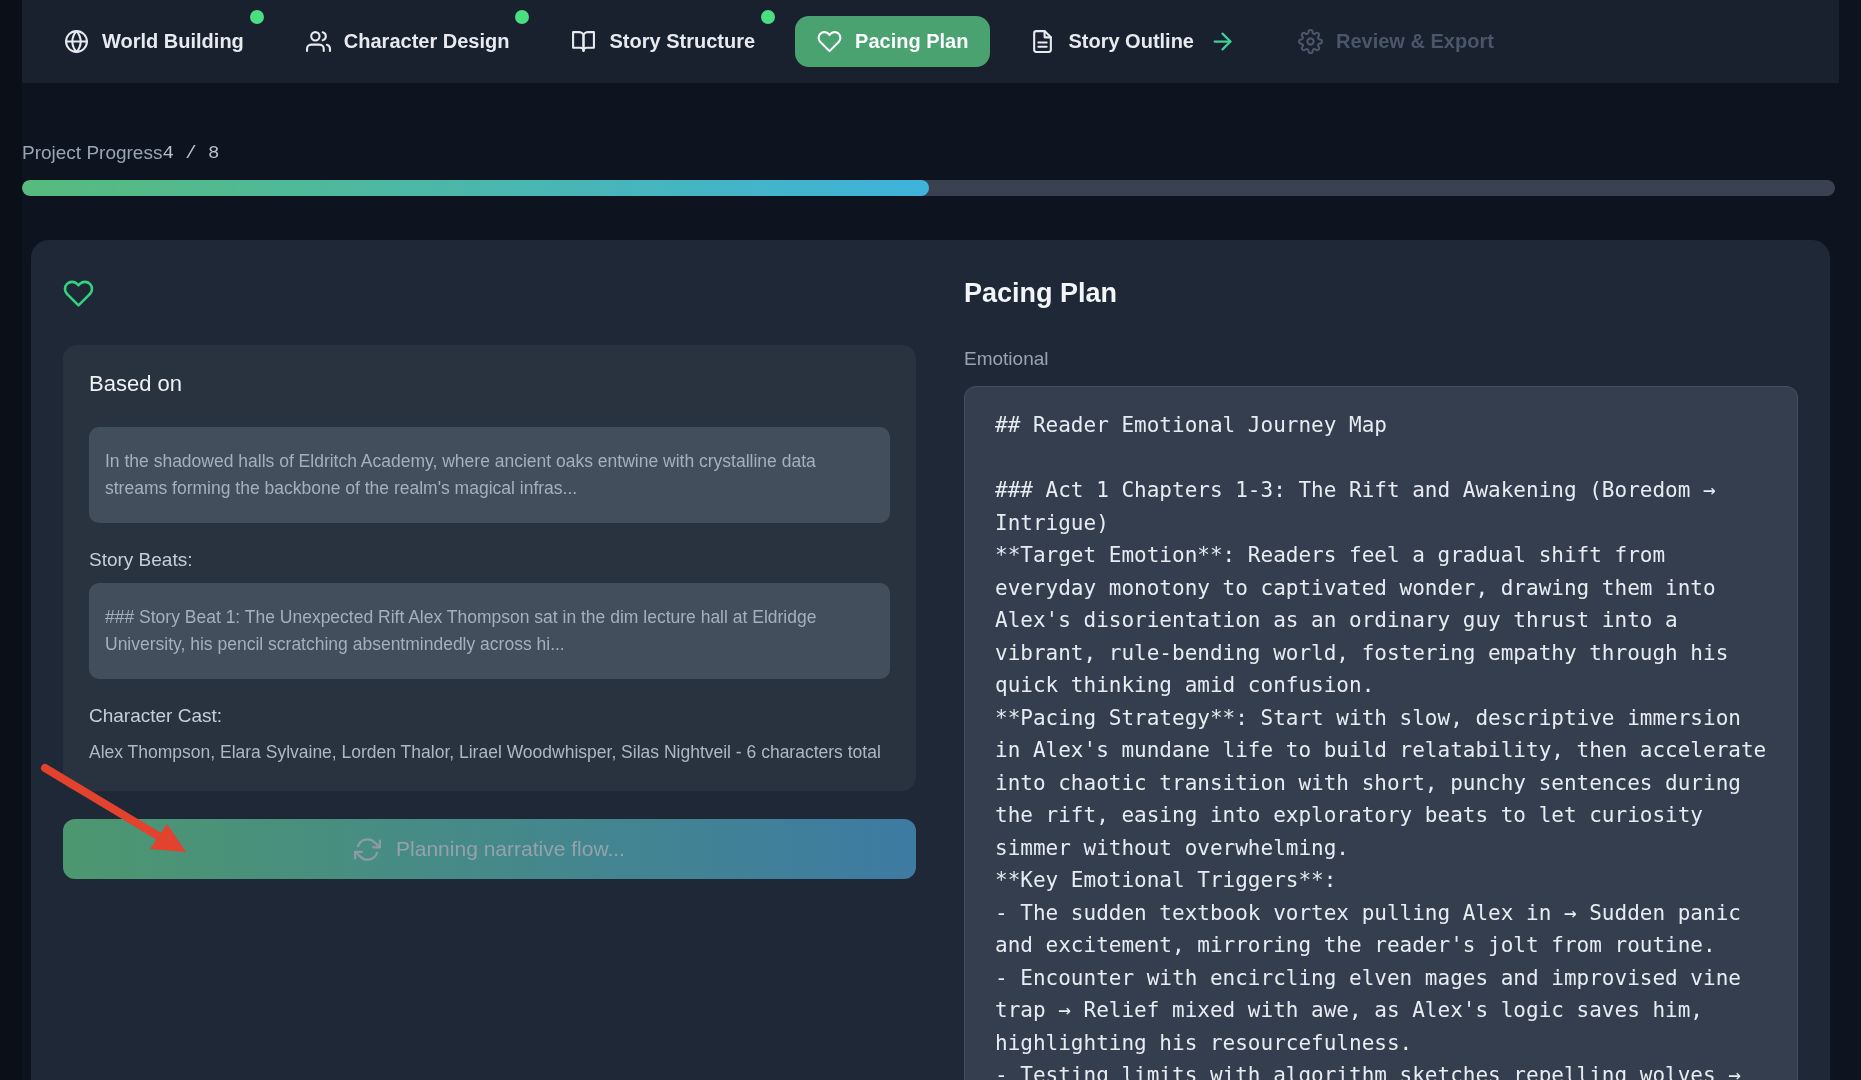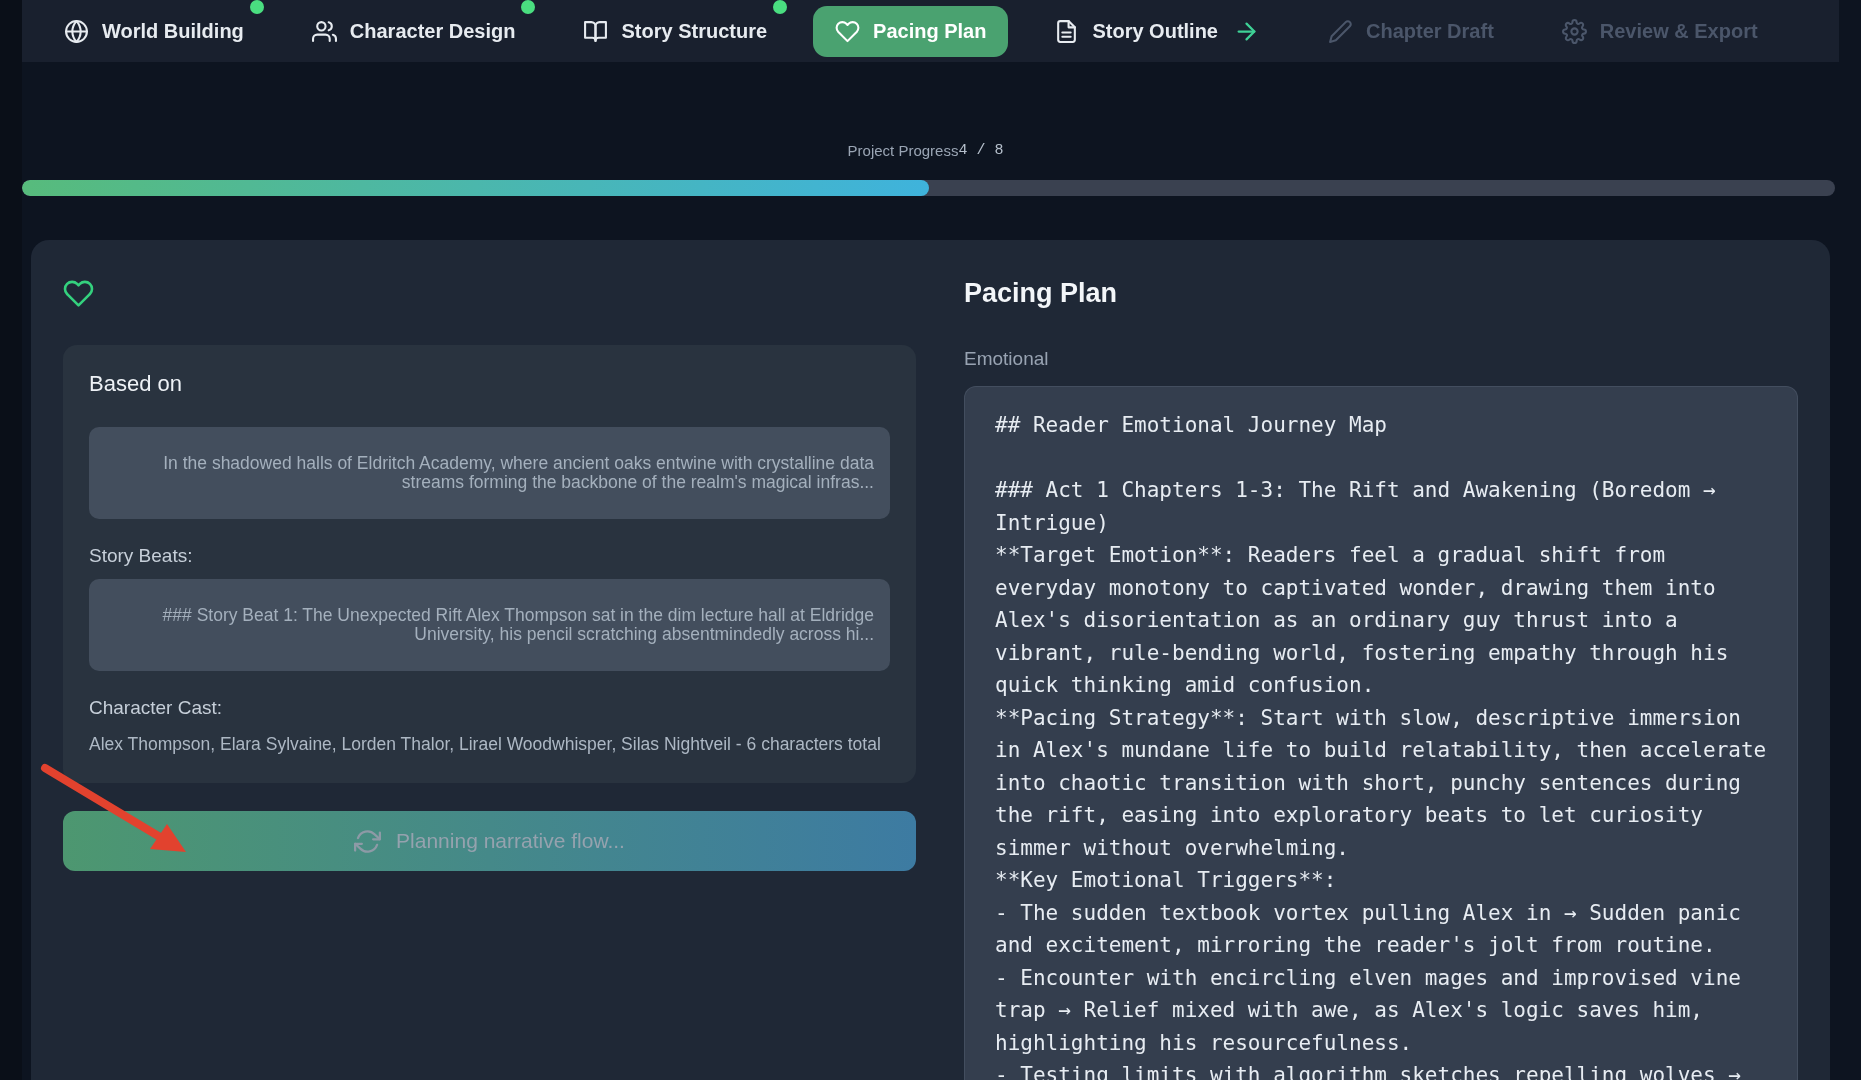--- a/index.html
+++ b/index.html
@@ -14,9 +14,9 @@
 
   
   .stepnav {
-    position:absolute; left:22px; top:0; right:22px; height:62px;
+    position:absolute; left:22px; top:0; right:22px; height:83px;
     background:#19202e; display:flex; align-items:center;
-    padding:0 20px; gap:24px;
+    padding:0 20px; gap:18px;
   }
   .tab {
     position:relative; display:flex; align-items:center; gap:13px;

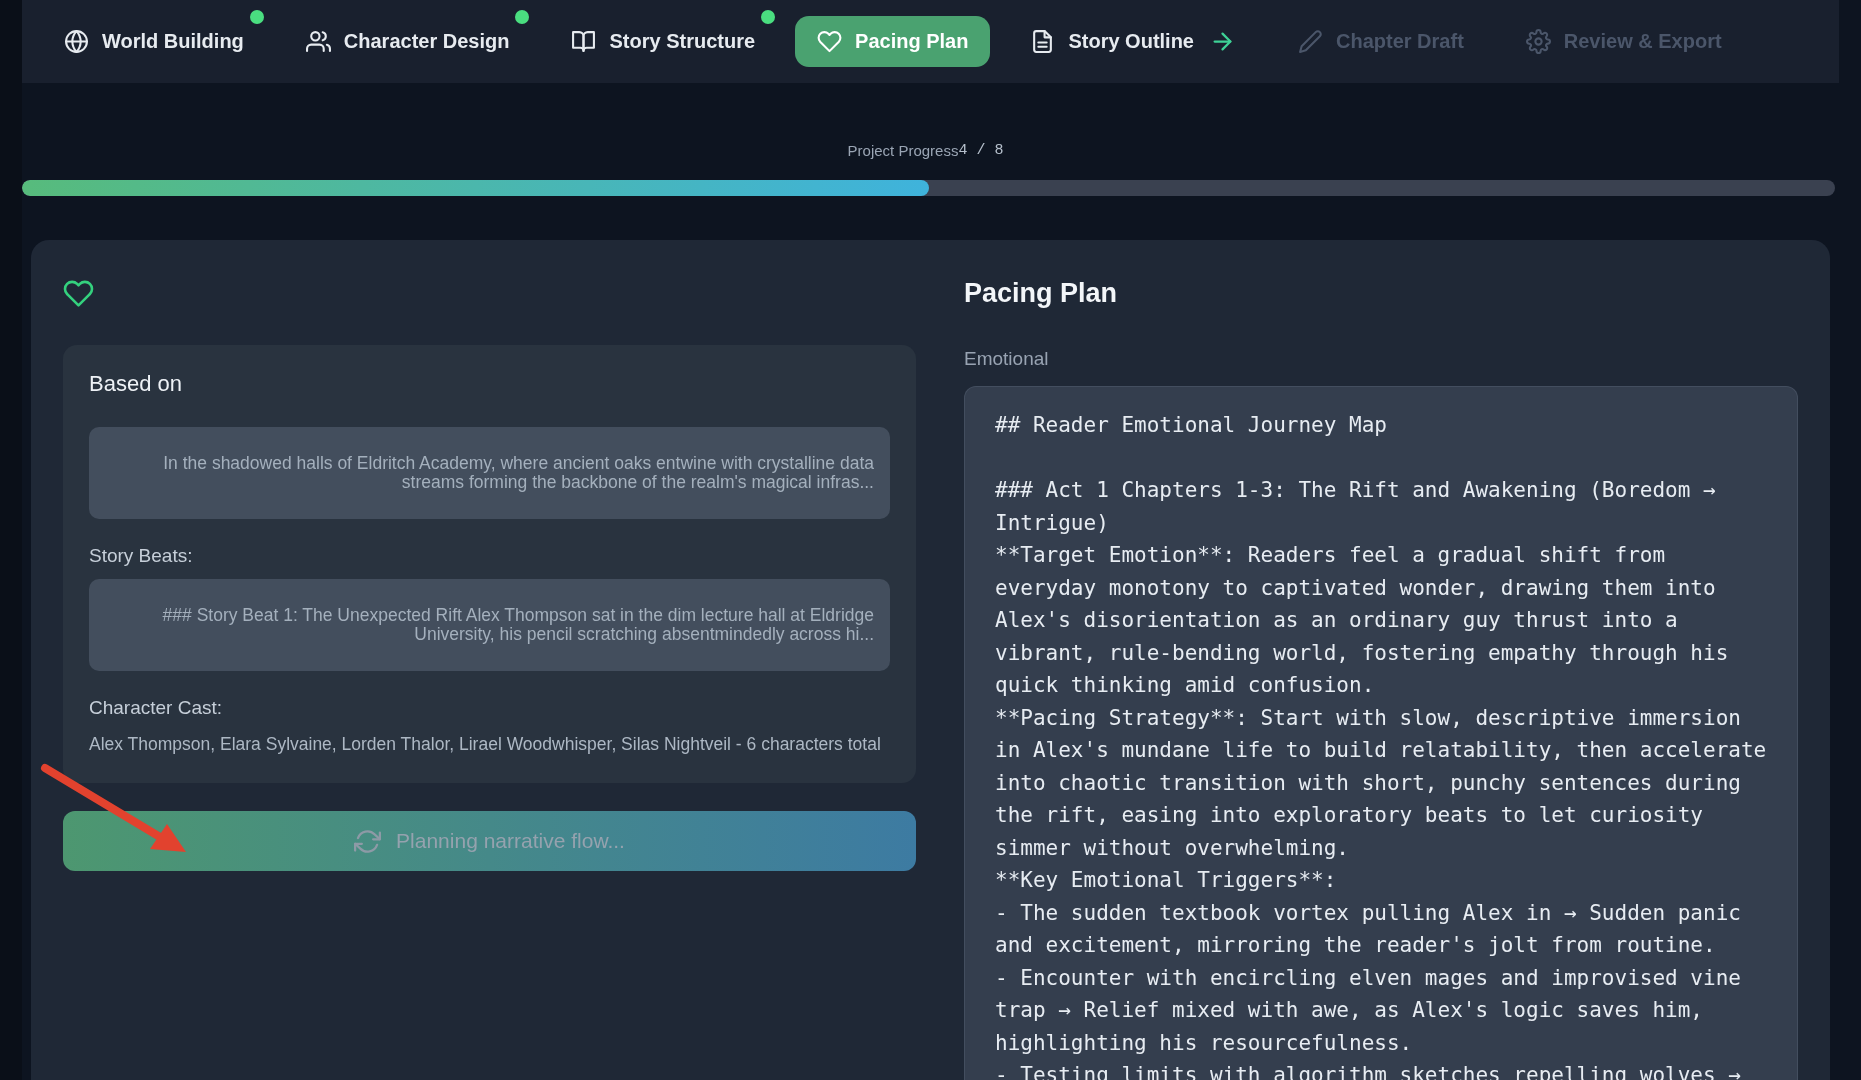--- a/index.html
+++ b/index.html
@@ -154,12 +154,6 @@
       </svg>
   </div>
 
-  <div class="tab disabled">
-    <svg class="ic" viewBox="0 0 24 24" fill="none" stroke="currentColor" stroke-width="2" stroke-linecap="round" stroke-linejoin="round">
-        <path d="M17 3a2.828 2.828 0 1 1 4 4L7.5 20.5 2 22l1.5-5.5z"></path>
-      </svg>
-    <span>Chapter Draft</span>
-  </div>
 
   <div class="tab disabled">
     <svg class="ic" viewBox="0 0 24 24" fill="none" stroke="currentColor" stroke-width="2" stroke-linecap="round" stroke-linejoin="round">

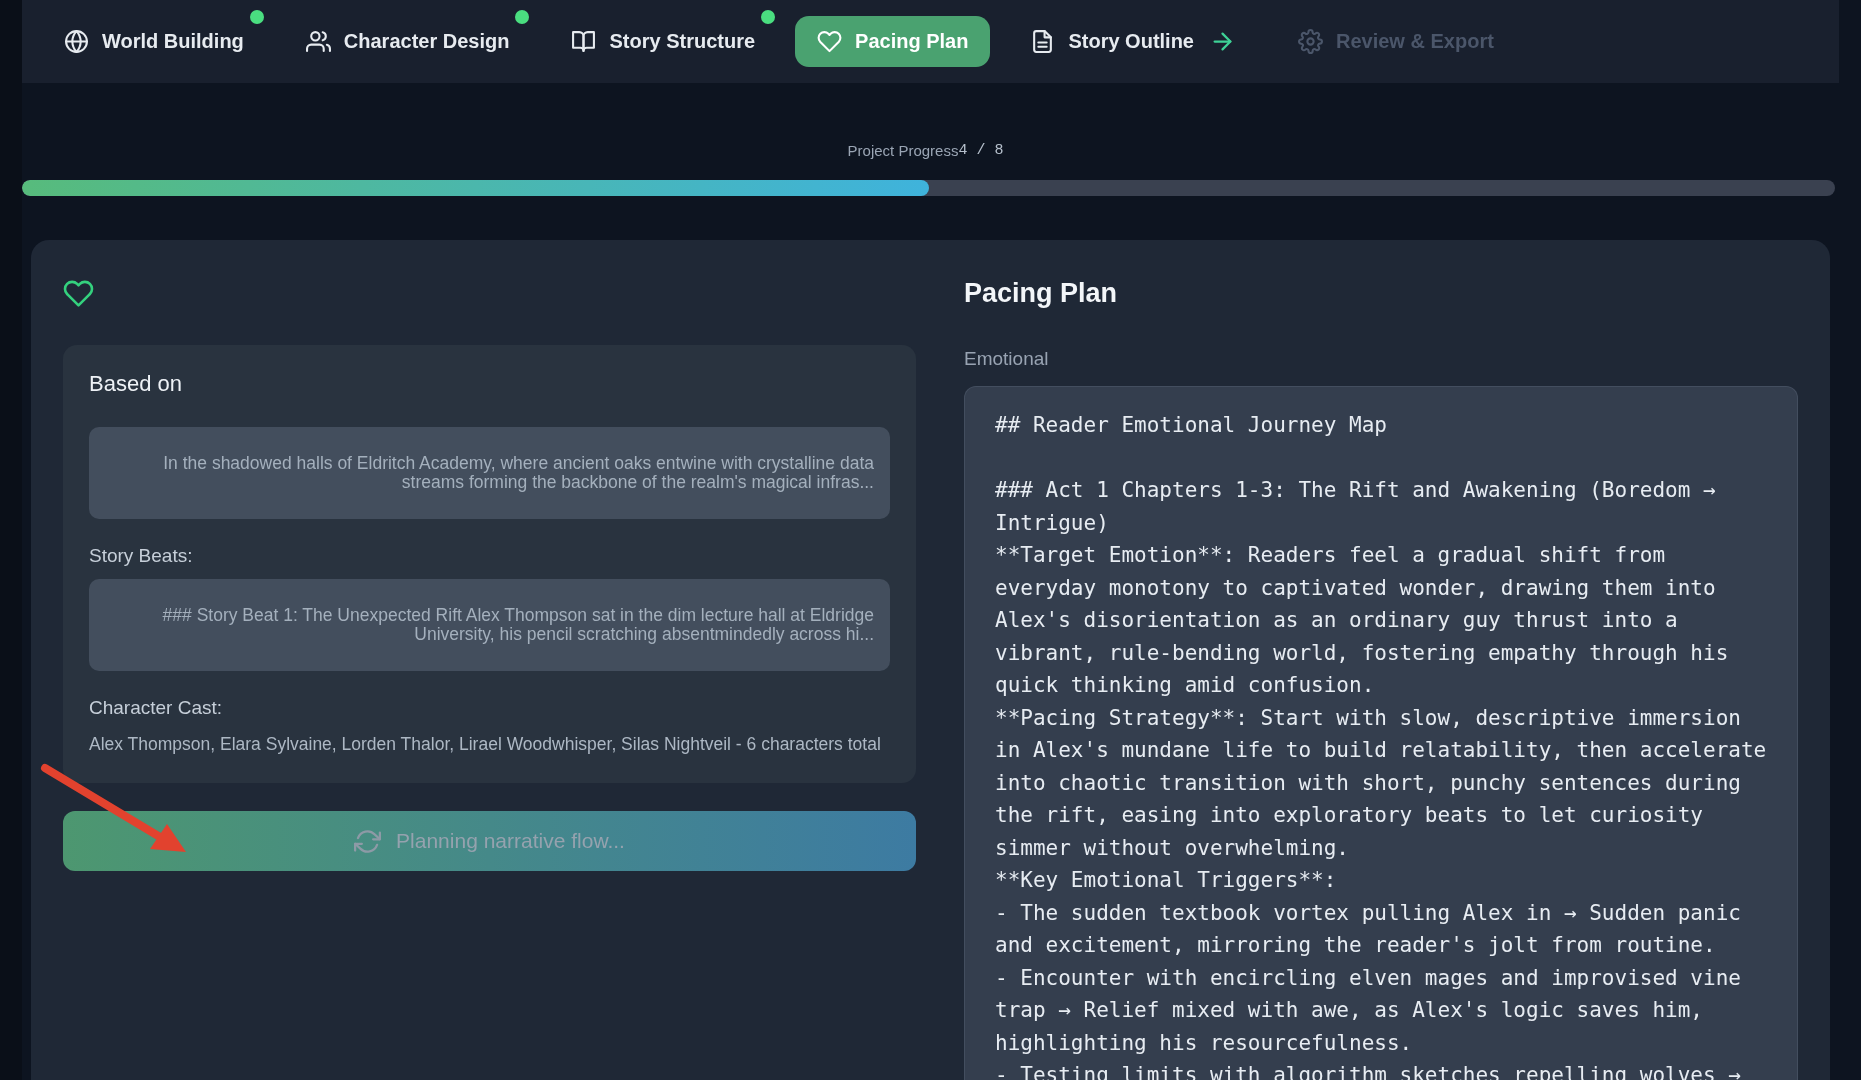--- a/index.html
+++ b/index.html
@@ -35,8 +35,8 @@
   
   .progress-row {
     position:absolute; left:22px; right:32px; top:142px;
-    display:flex; justify-content:center; align-items:center;
-    font-size:15px;
+    display:flex; justify-content:flex-start; align-items:center;
+    font-size:19px;
   }
   .progress-label { color:#9aa5b4; }
   .progress-count { color:#b6c0cc;font-family:Liberation Mono, monospace; }

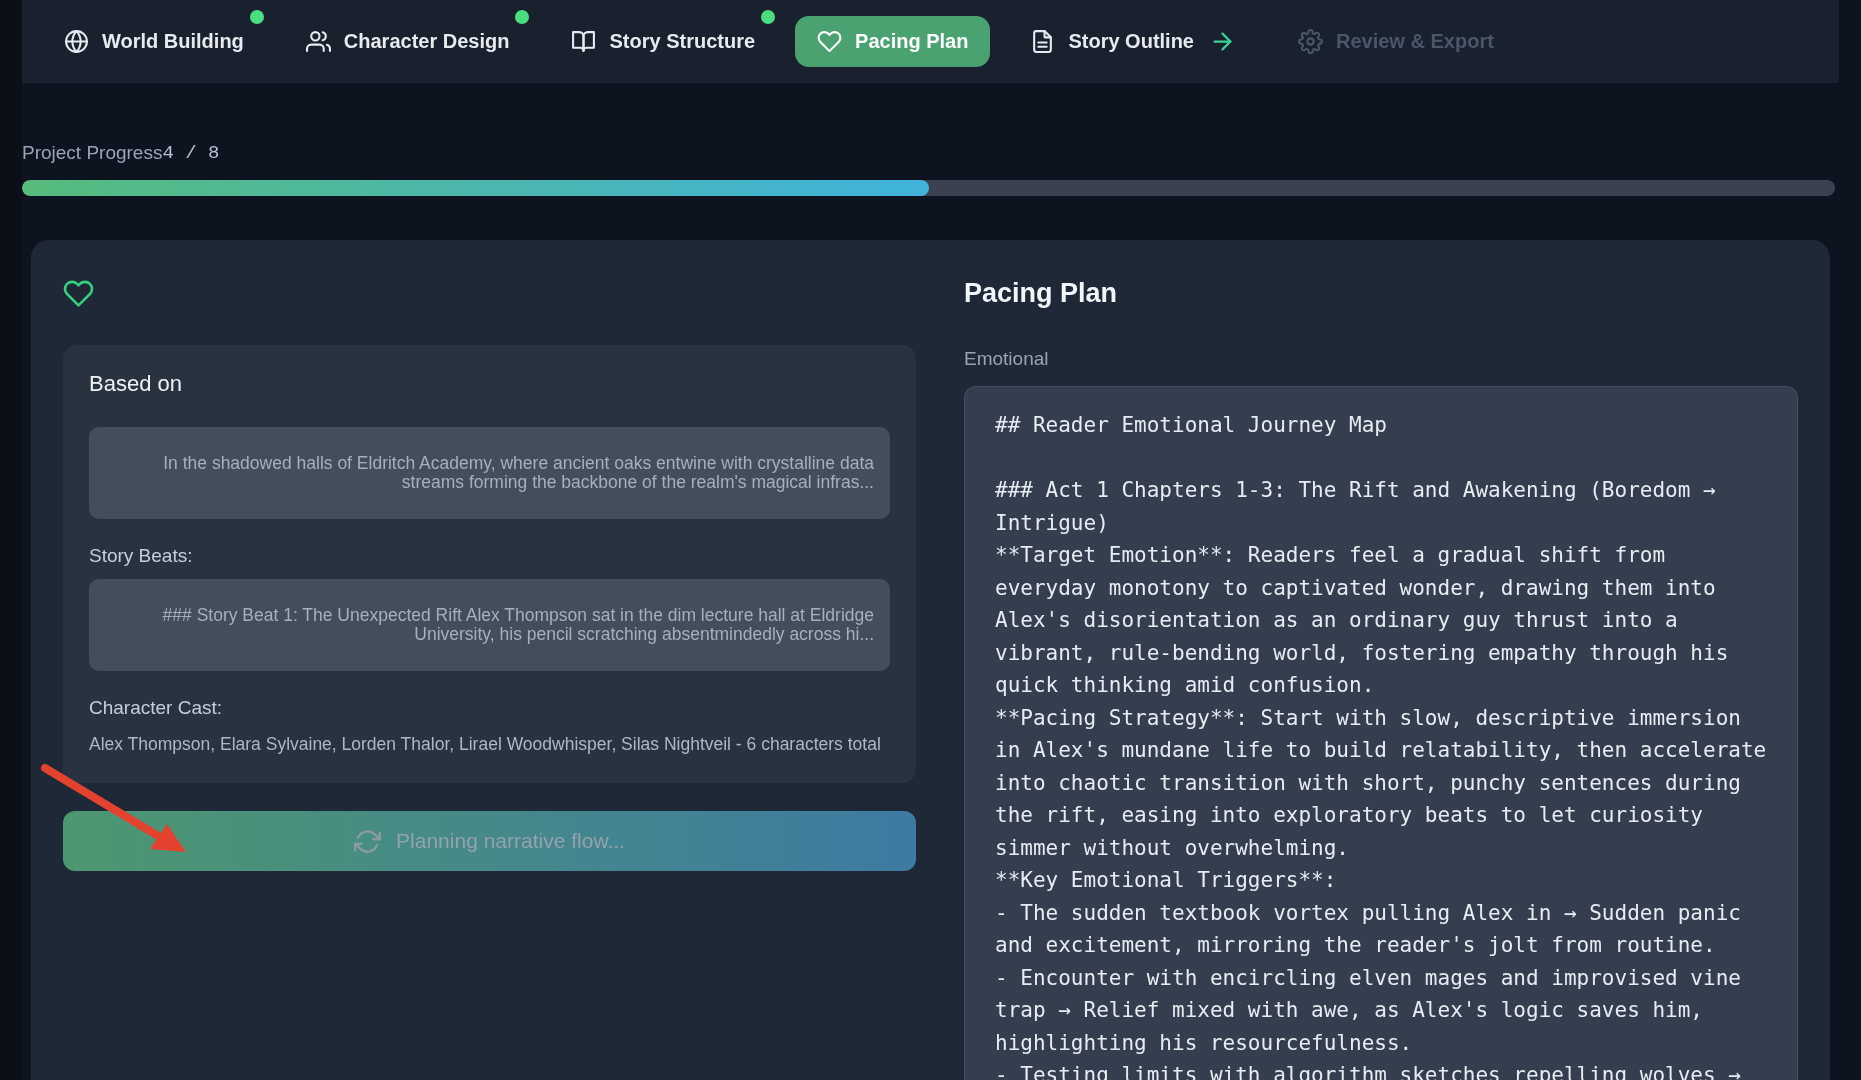--- a/index.html
+++ b/index.html
@@ -70,8 +70,8 @@
   .based-on h3 { margin:0 0 30px; font-size:22px; font-weight:400; color:#eef2f6; }
   .field-label { font-size:19px; color:#c6cfd9; margin:0 0 12px; }
   .field-box {
-    background:#434e5d; border-radius:10px; padding:27px 16px;
-    font-size:17.5px; line-height:19px; color:#a4b0bd; margin:0 0 26px;text-align:right;
+    background:#434e5d; border-radius:10px; padding:21px 16px;
+    font-size:17.5px; line-height:27px; color:#a4b0bd; margin:0 0 26px;
   }
   .cast-value { font-size:17.5px; line-height:26px; color:#adb8c4; margin:0; }
 

